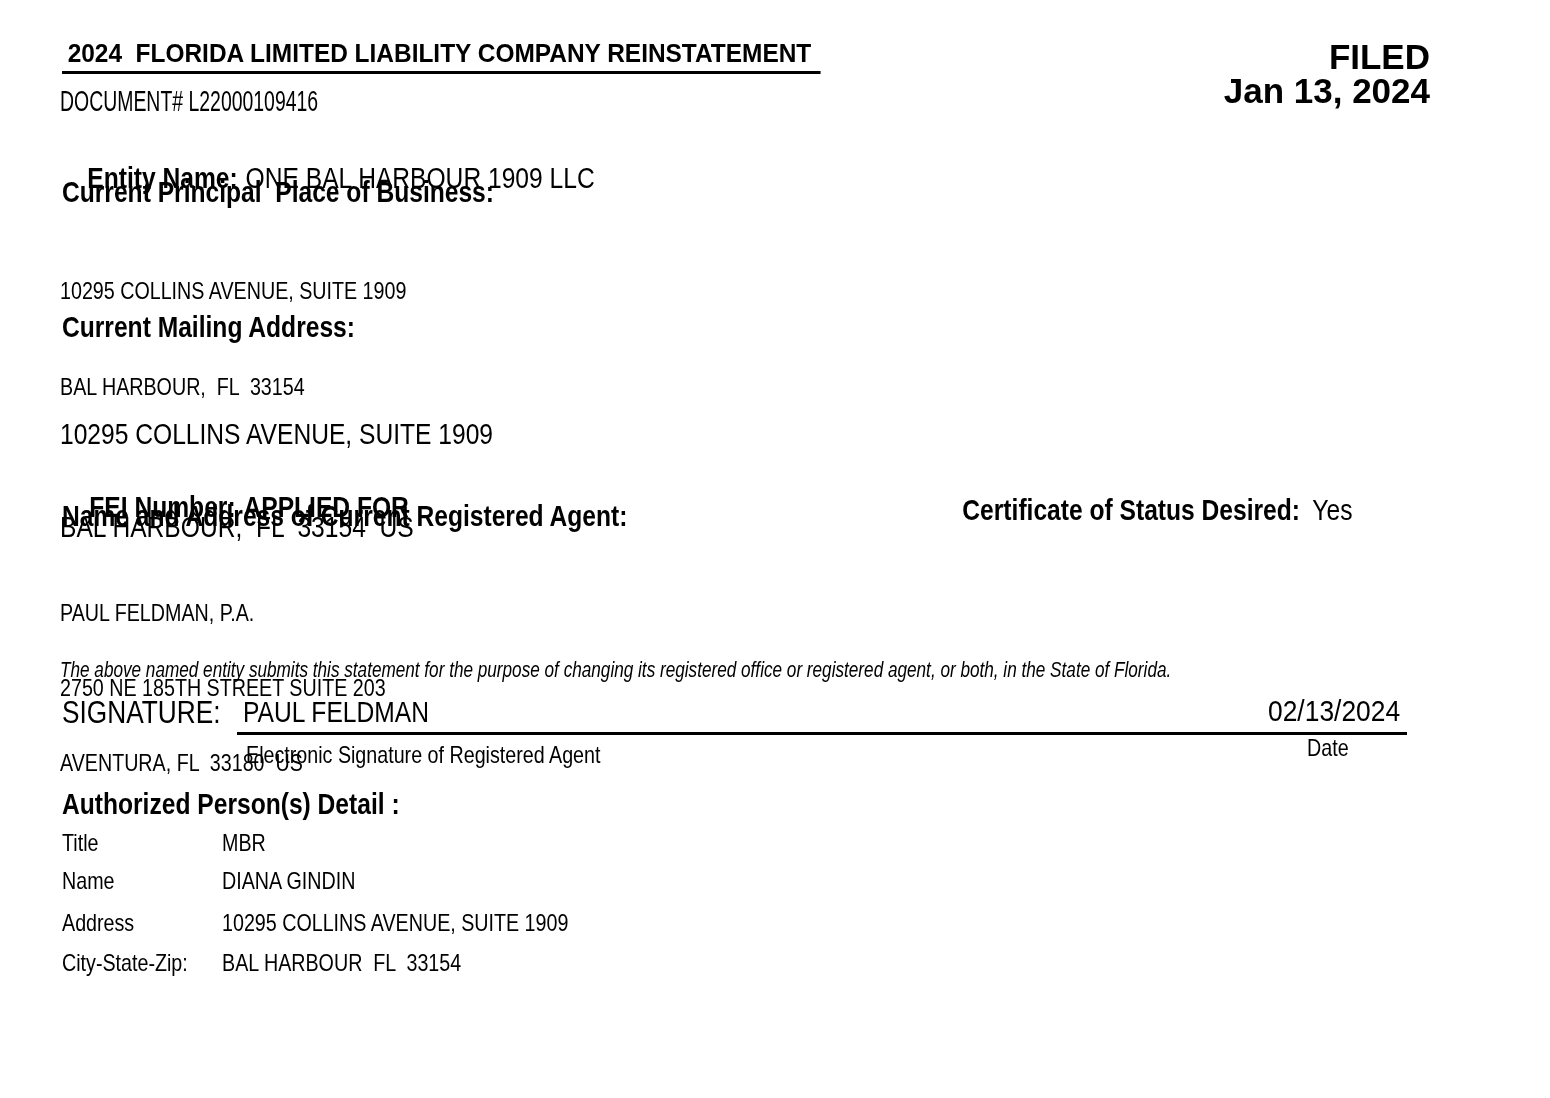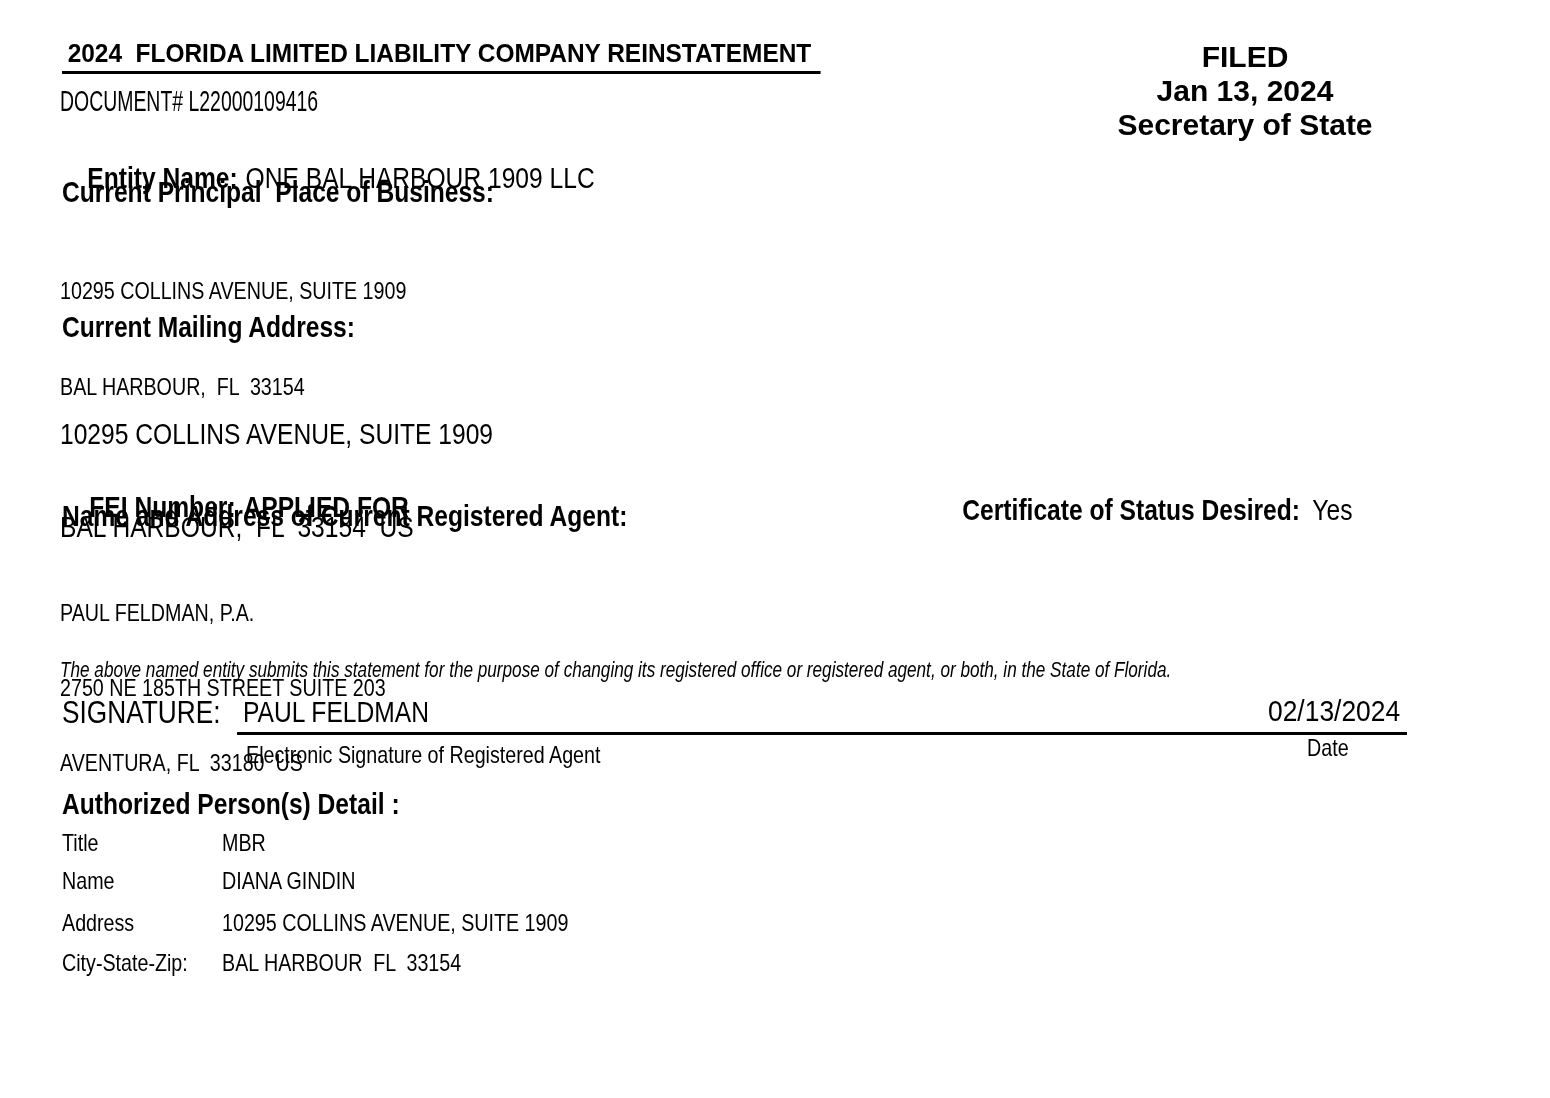--- a/index.html
+++ b/index.html
@@ -46,8 +46,8 @@
   .filed-stamp {
     position: absolute;
     left: 1060px; top: 40px; width: 370px;
-    text-align: center;
-    font-size: 30px; line-height: 34px; font-weight: bold;
+    text-align: right;
+    font-size: 35px; line-height: 34px; font-weight: bold;
   }
   .sig-line {
     position: absolute;

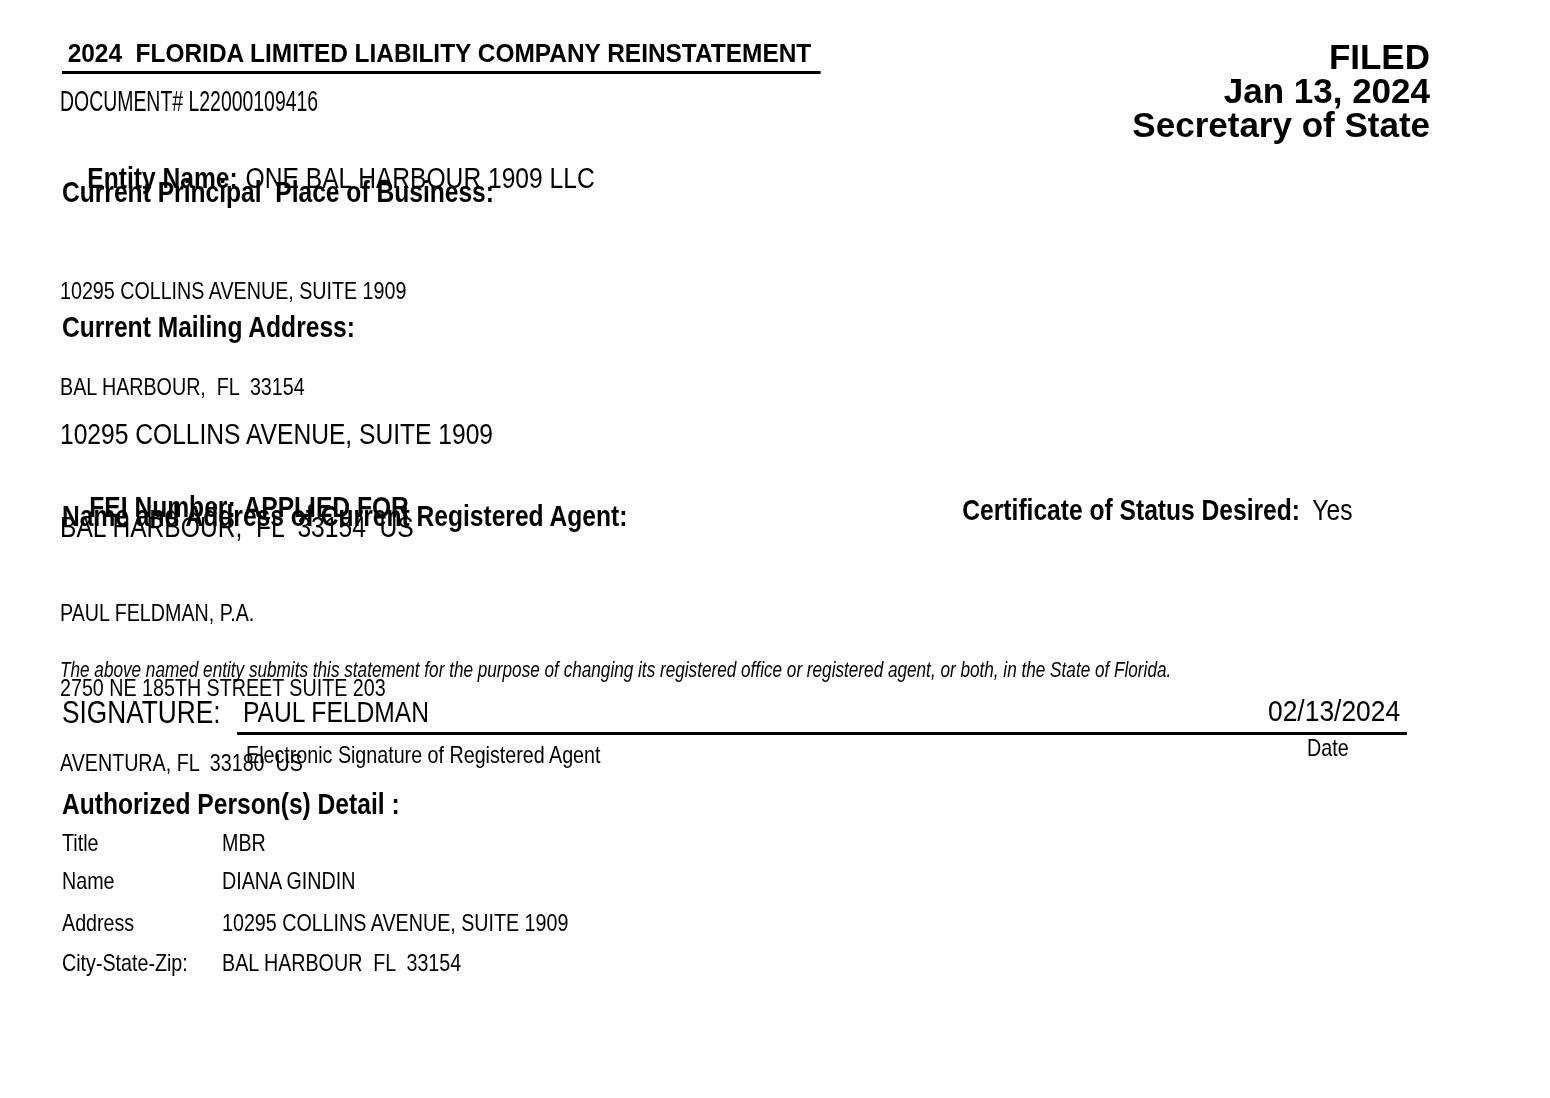--- a/index.html
+++ b/index.html
@@ -68,7 +68,6 @@
   <div class="filed-stamp">
     <div>FILED</div>
     <div>Jan 13, 2024</div>
-    <div>Secretary of State</div>
   </div>
 
   <div class="t big cx67" style="left:60px; top:83px; font-size:29px;">DOCUMENT# L22000109416</div>

